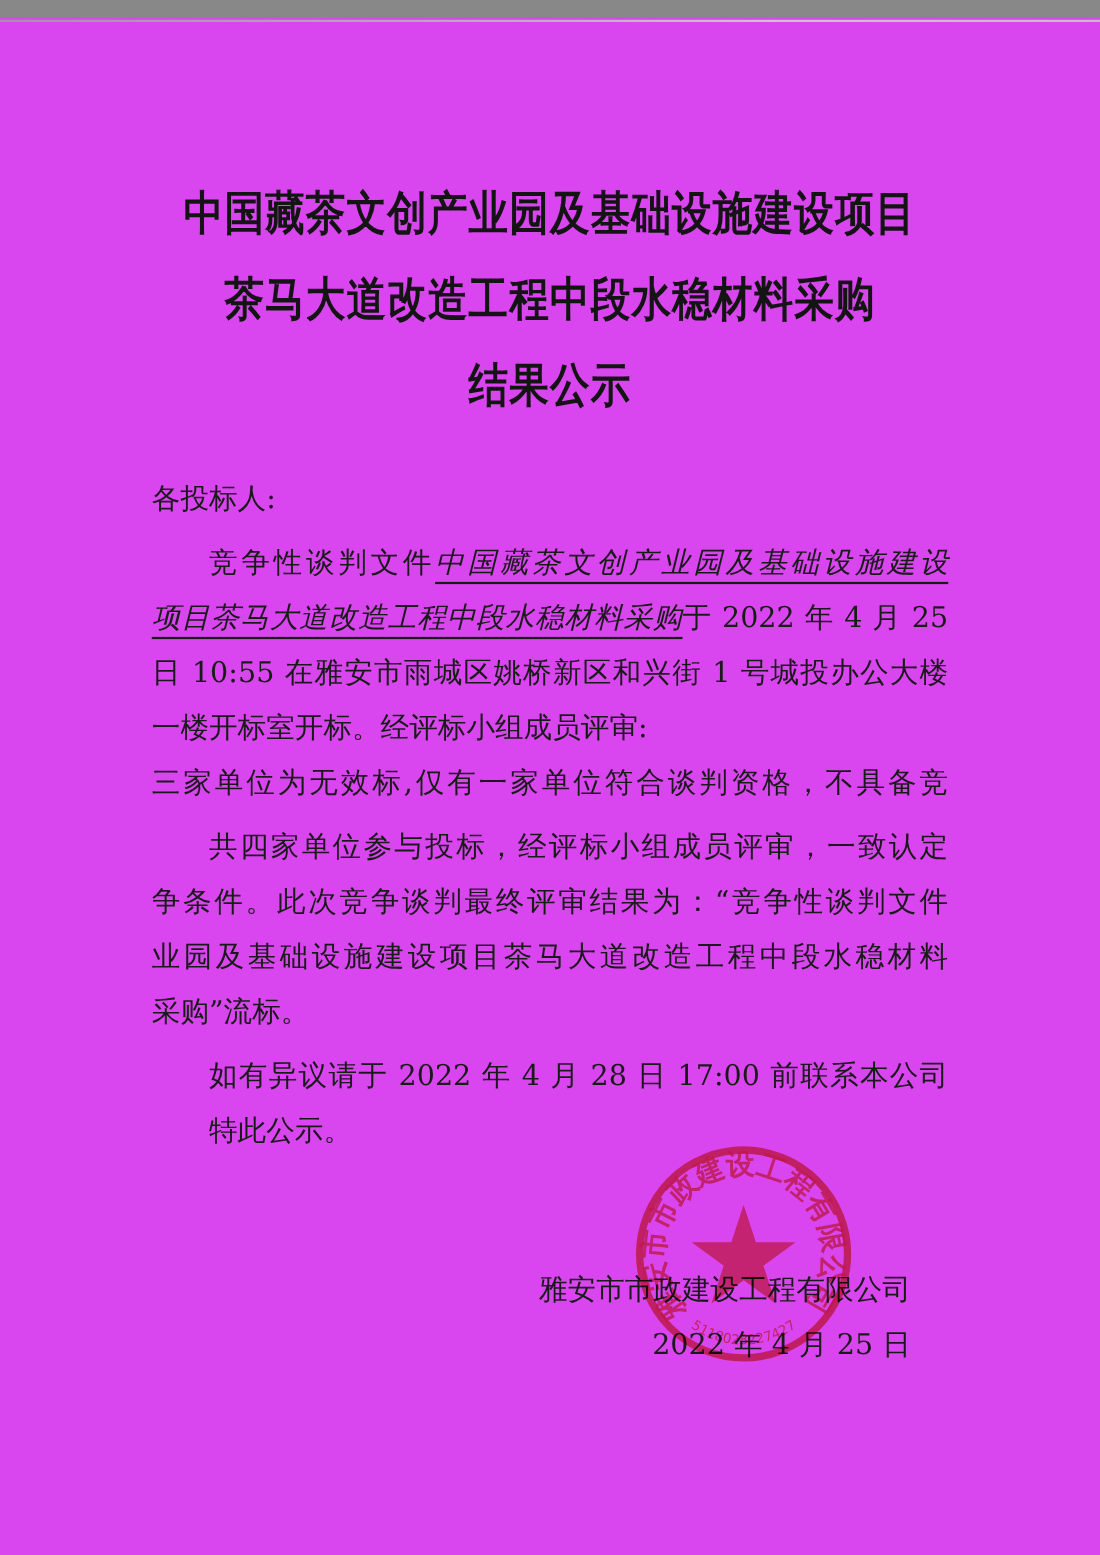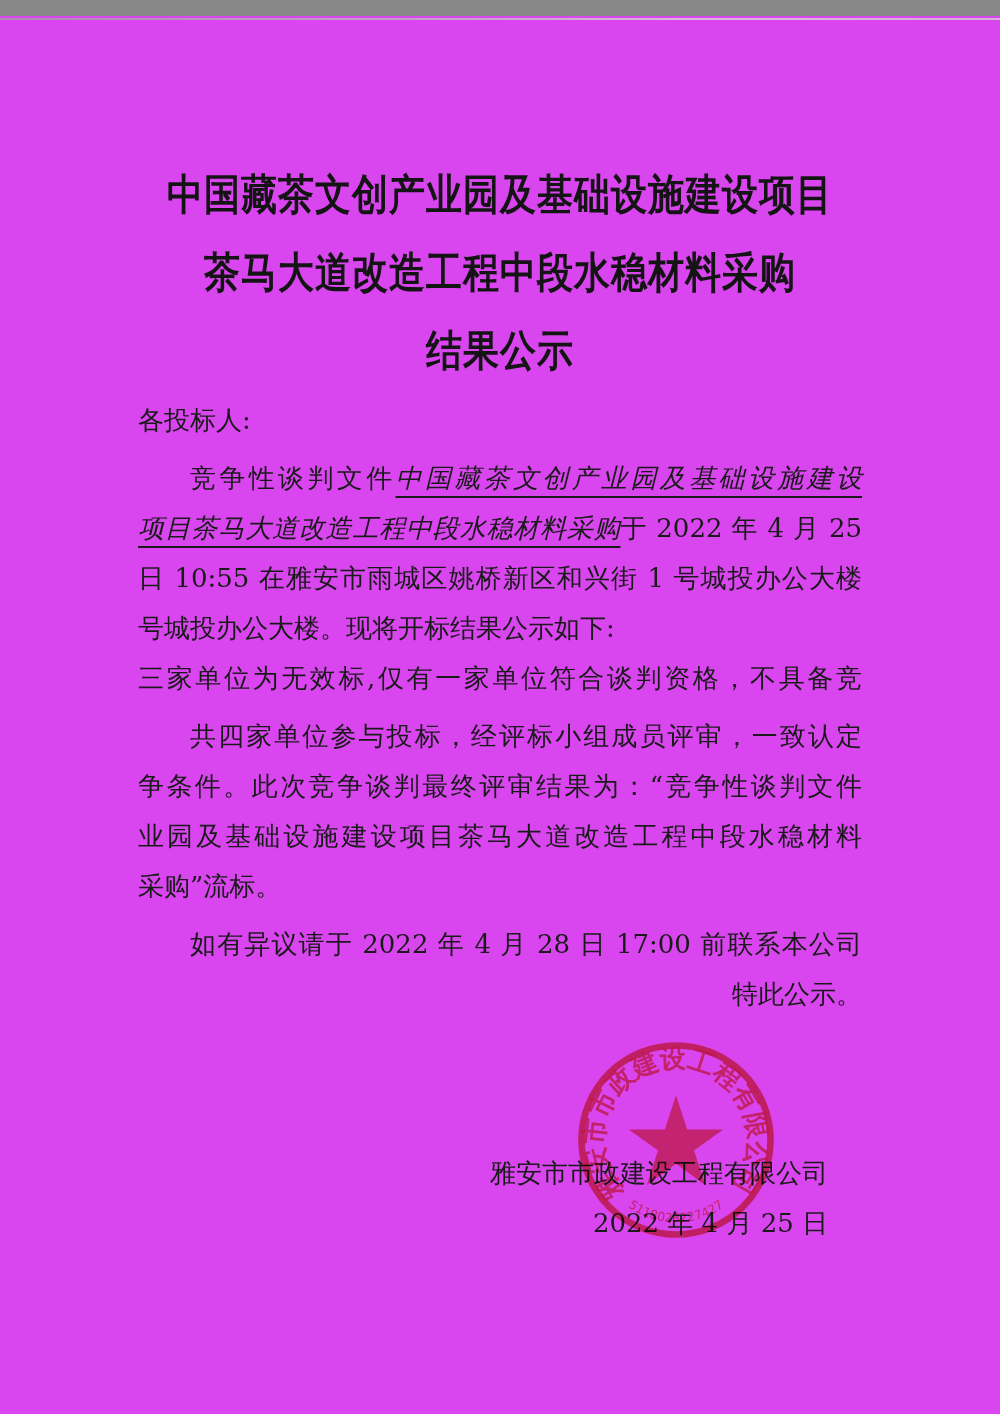--- a/index.html
+++ b/index.html
@@ -31,7 +31,7 @@
     transform-origin:center top;
   }
   .body-text{
-    position:absolute;top:379px;left:138px;width:724px;
+    position:absolute;top:413px;left:138px;width:724px;
     font-size:26px;
   }
   .bline{

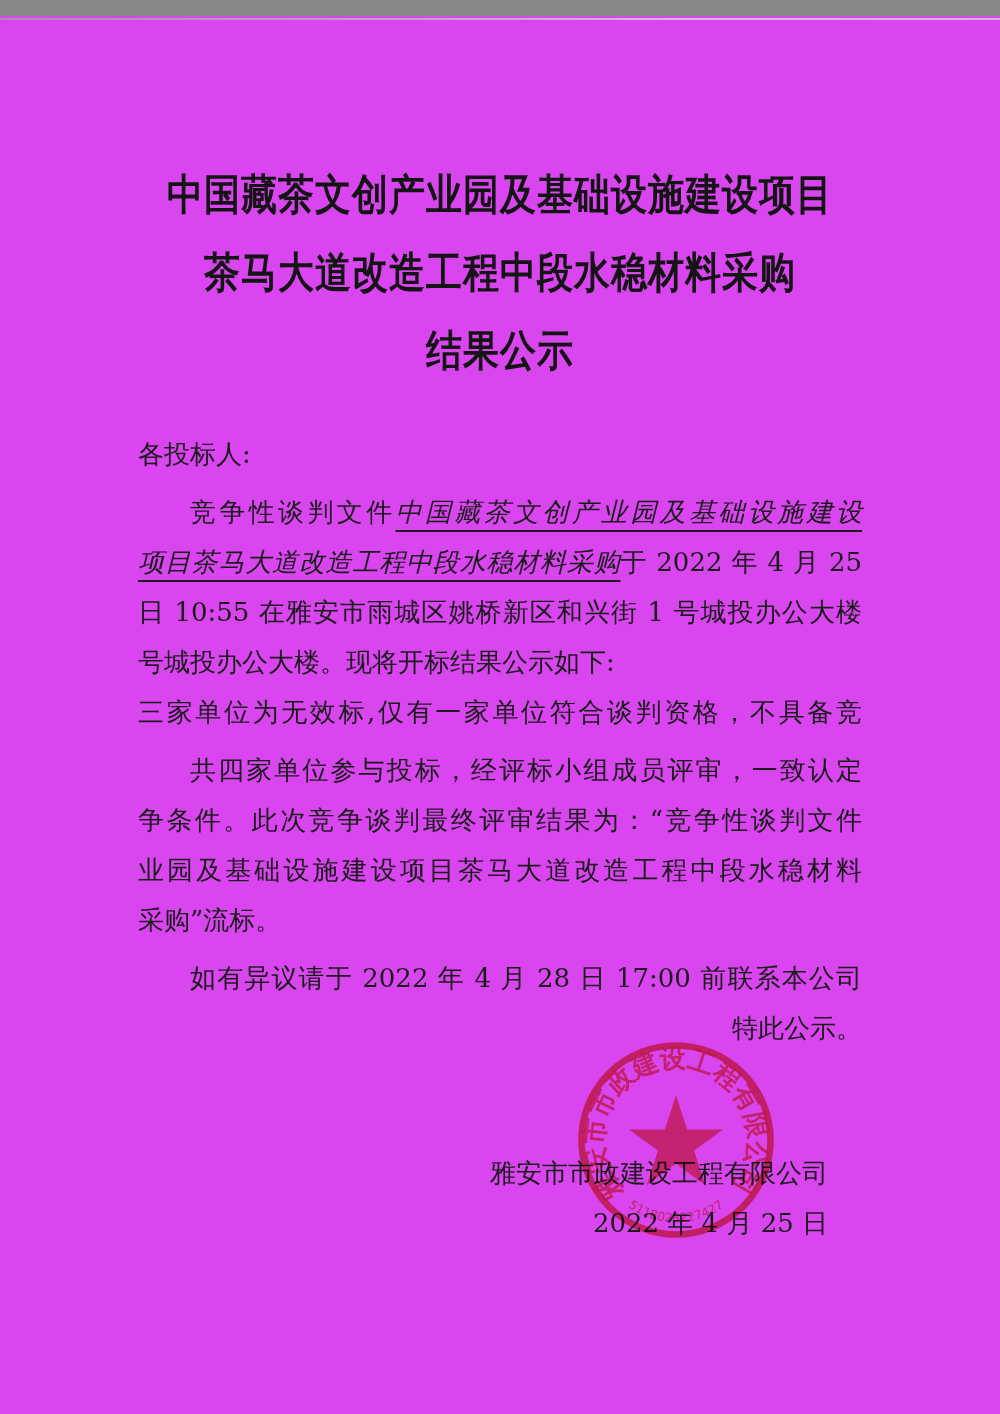--- a/index.html
+++ b/index.html
@@ -84,7 +84,7 @@
       <div class="bline fill indent gap"><span>竞争性谈判文件</span><span class="u">中国藏茶文创产业园及基础设施建设</span></div>
       <div class="bline fill"><span class="u">项目茶马大道改造工程中段水稳材料采购</span><span>于 2022 年 4 月 25</span></div>
       <div class="bline fill"><span>日 10:55 在雅安市雨城区姚桥新区和兴街 1 号城投办公大楼</span></div>
-      <div class="bline"><span>号城投办公大楼。现将开标结果公示如下:</span></div>
+      <div class="bline"><span>一楼开标室开标。经评标小组成员评审:</span></div>
       <div class="bline fill"><span>三家单位为无效标,仅有一家单位符合谈判资格，不具备竞</span></div>
       <div class="bline fill indent gap"><span>共四家单位参与投标，经评标小组成员评审，一致认定</span></div>
       <div class="bline fill"><span>争条件。此次竞争谈判最终评审结果为：“竞争性谈判文件</span></div>

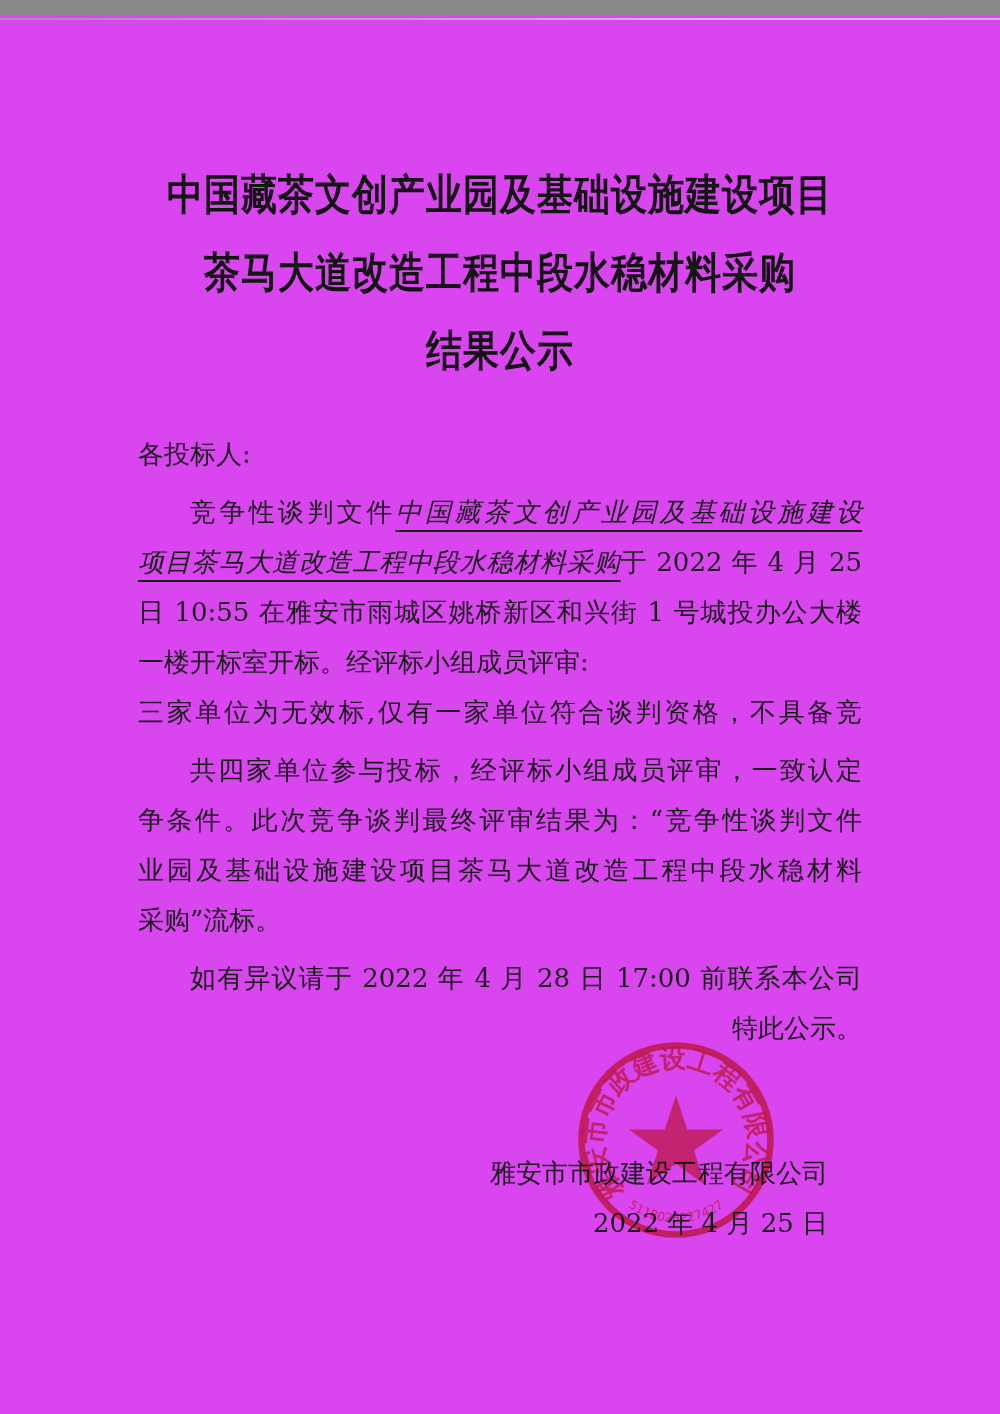--- a/index.html
+++ b/index.html
@@ -44,7 +44,7 @@
     text-align:justify;
     text-align-last:justify;
   }
-  .bline.indent{text-indent:2em;text-align:right;}
+  .bline.indent{text-indent:2em;}
   .bline.gap{margin-top:8px;}
   .u{
     text-decoration:underline;

